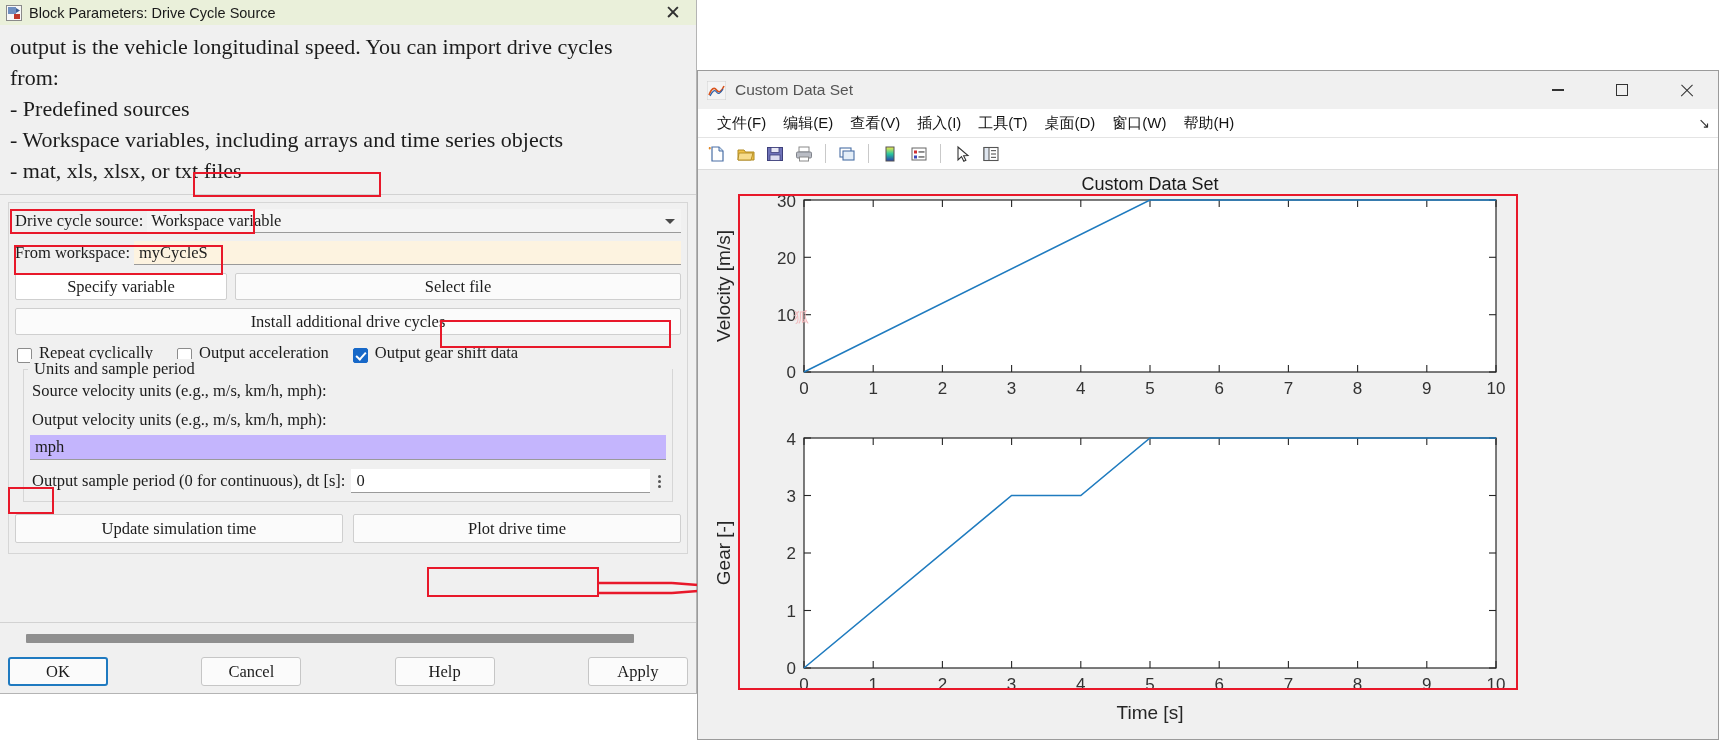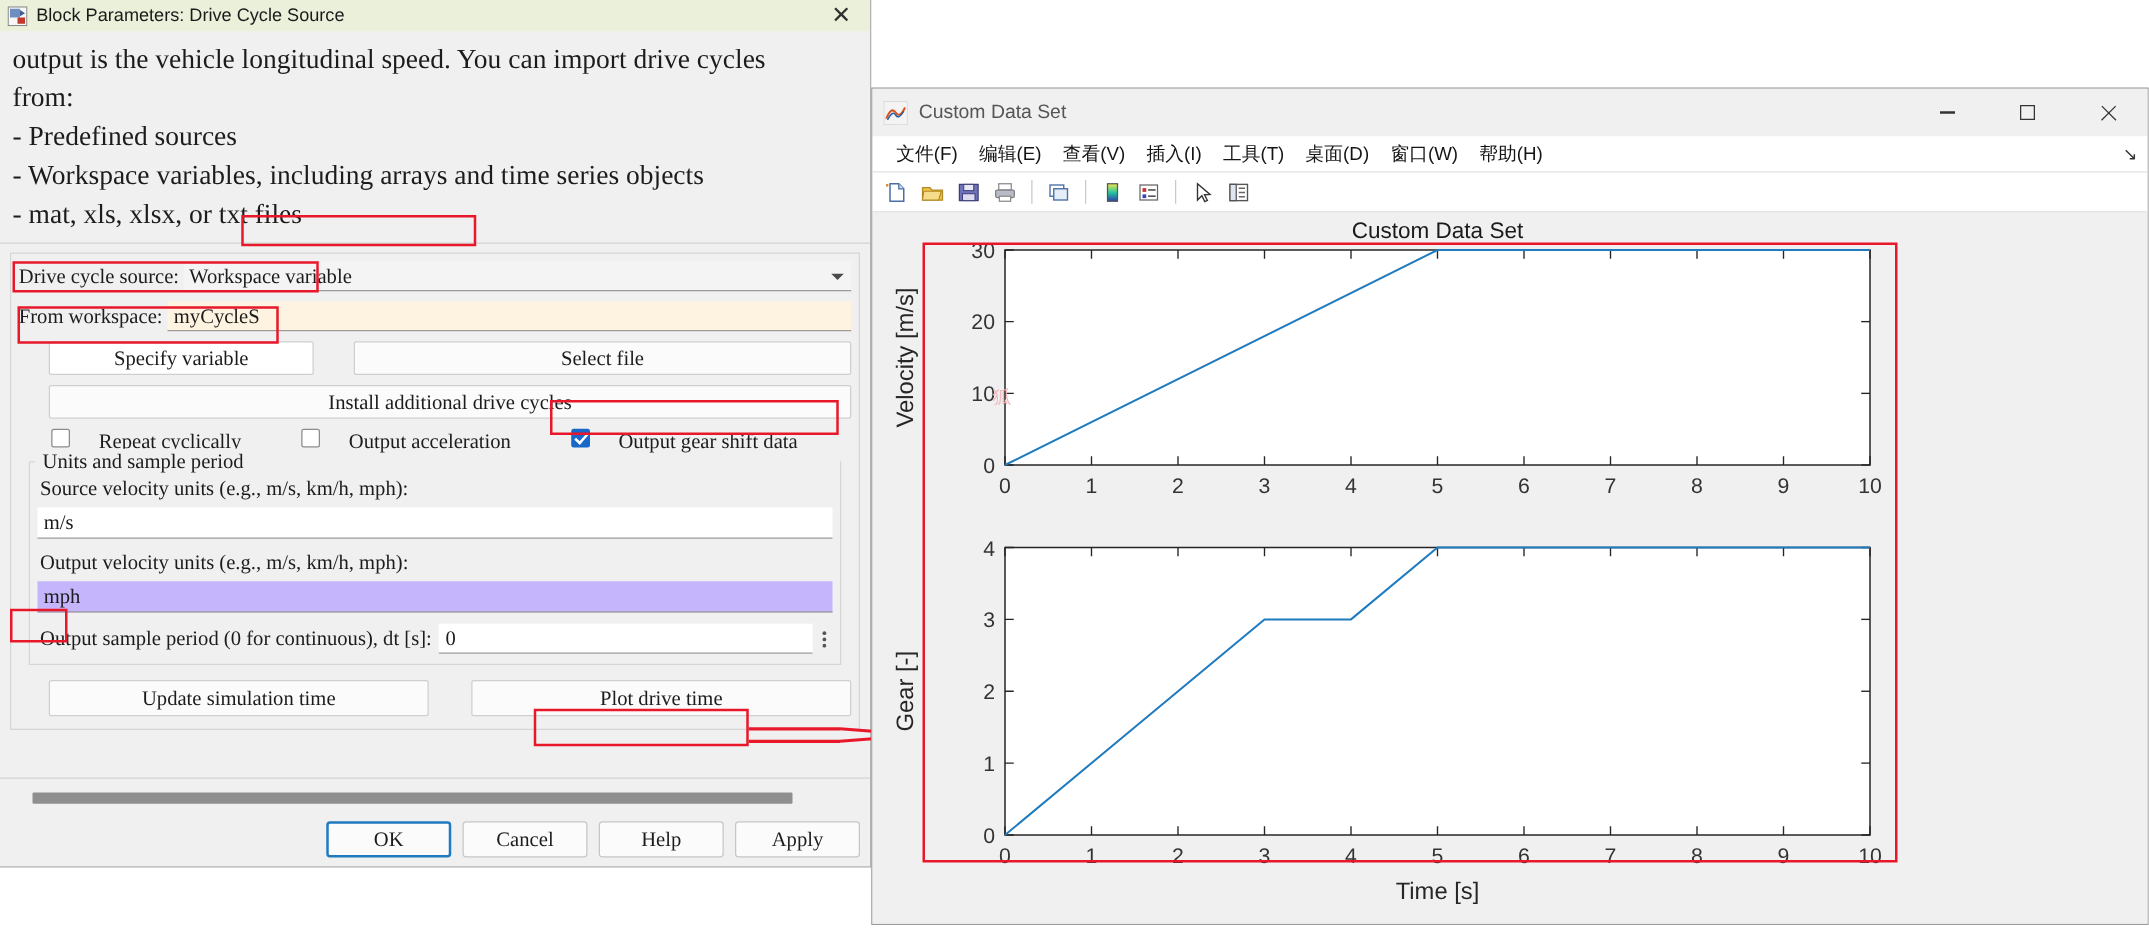--- a/index.html
+++ b/index.html
@@ -73,7 +73,6 @@
     display: flex; align-items: center; justify-content: center;
     font-family: "Liberation Serif", serif; font-size: 16.5px; color: #1c1c1c;
     cursor: pointer;
-    margin-left: 24px;
   }
   .btn.tabsel { background: #ffffff; }
   .cbrow { display: flex; align-items: center; gap: 24px; margin: 4px 2px 6px 2px; }

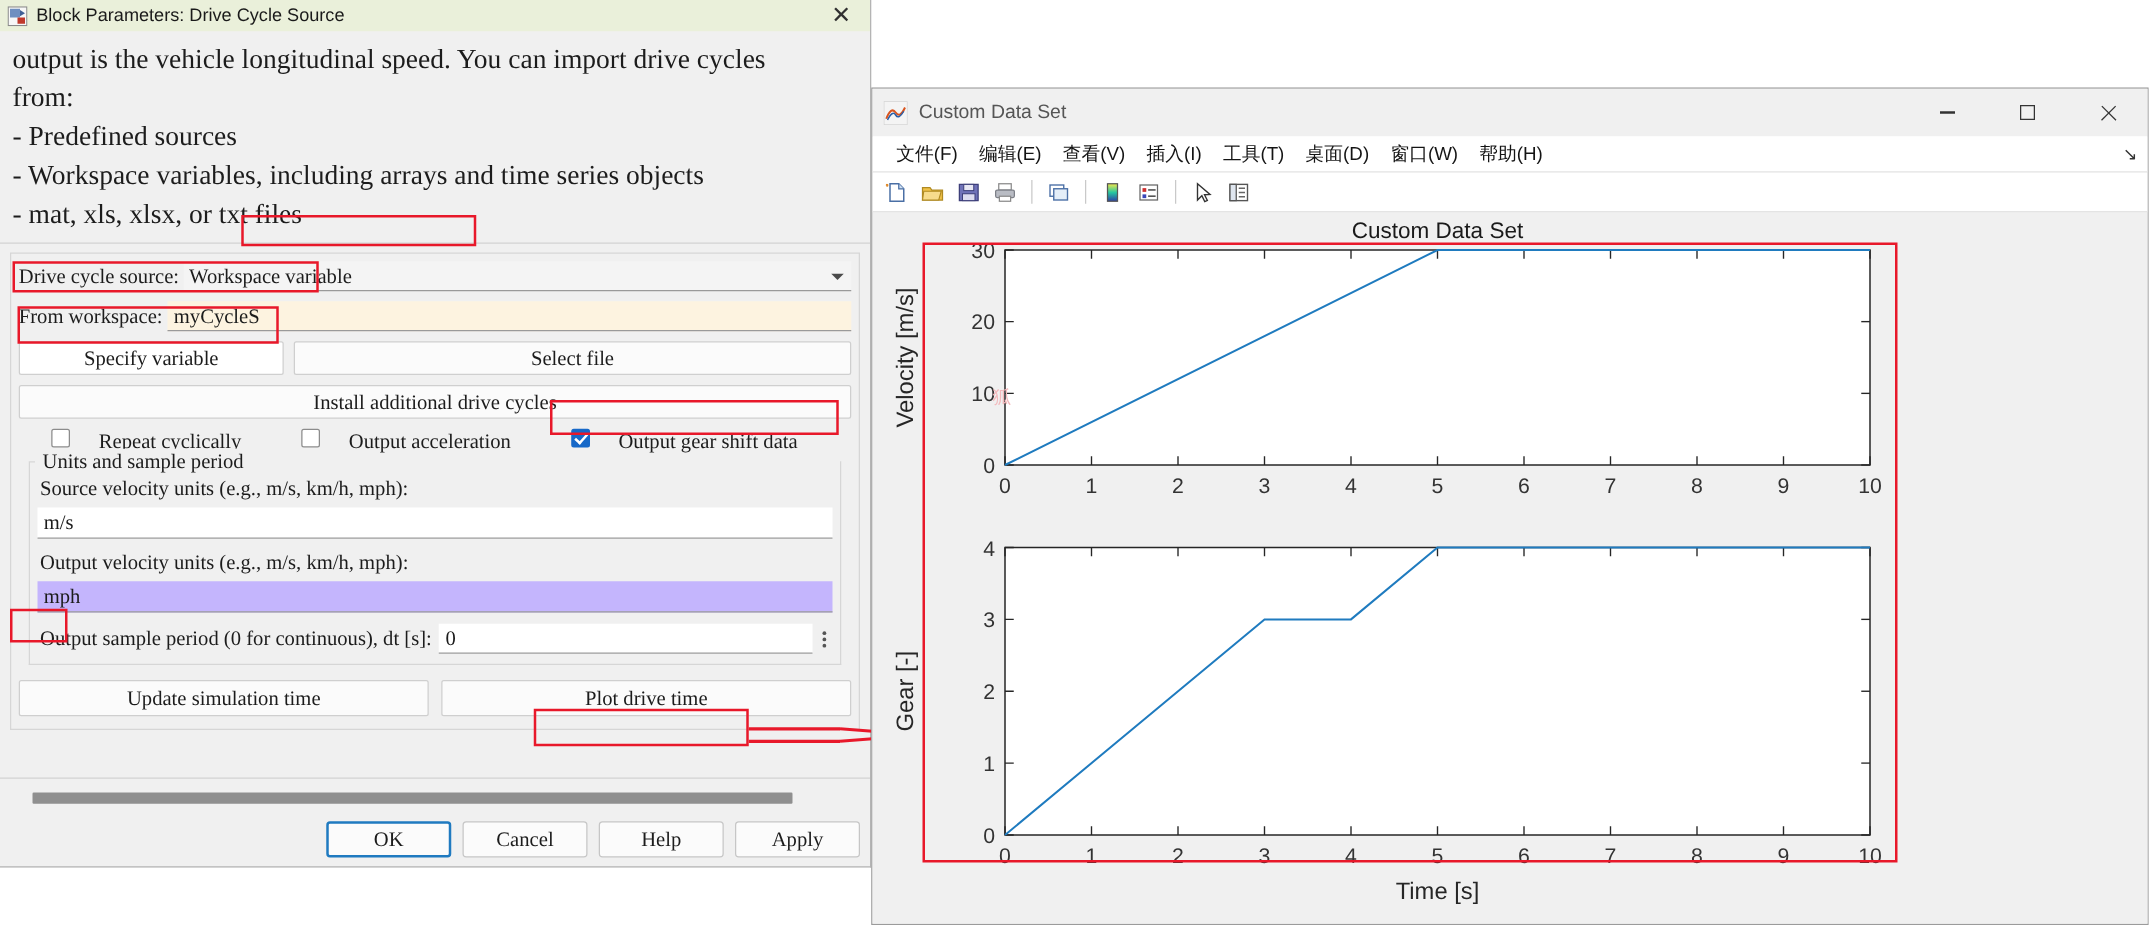--- a/index.html
+++ b/index.html
@@ -76,7 +76,7 @@
   }
   .btn.tabsel { background: #ffffff; }
   .cbrow { display: flex; align-items: center; gap: 24px; margin: 4px 2px 6px 2px; }
-  .cb { display: flex; align-items: flex-start; gap: 23px; position: relative; margin-left: 24px; }
+  .cb { display: flex; align-items: flex-end; gap: 7px; position: relative; }
   .cbbox {
     width: 15px; height: 15px; border: 1px solid #8c8c8c; background: #ffffff;
     border-radius: 2px; flex: 0 0 auto;

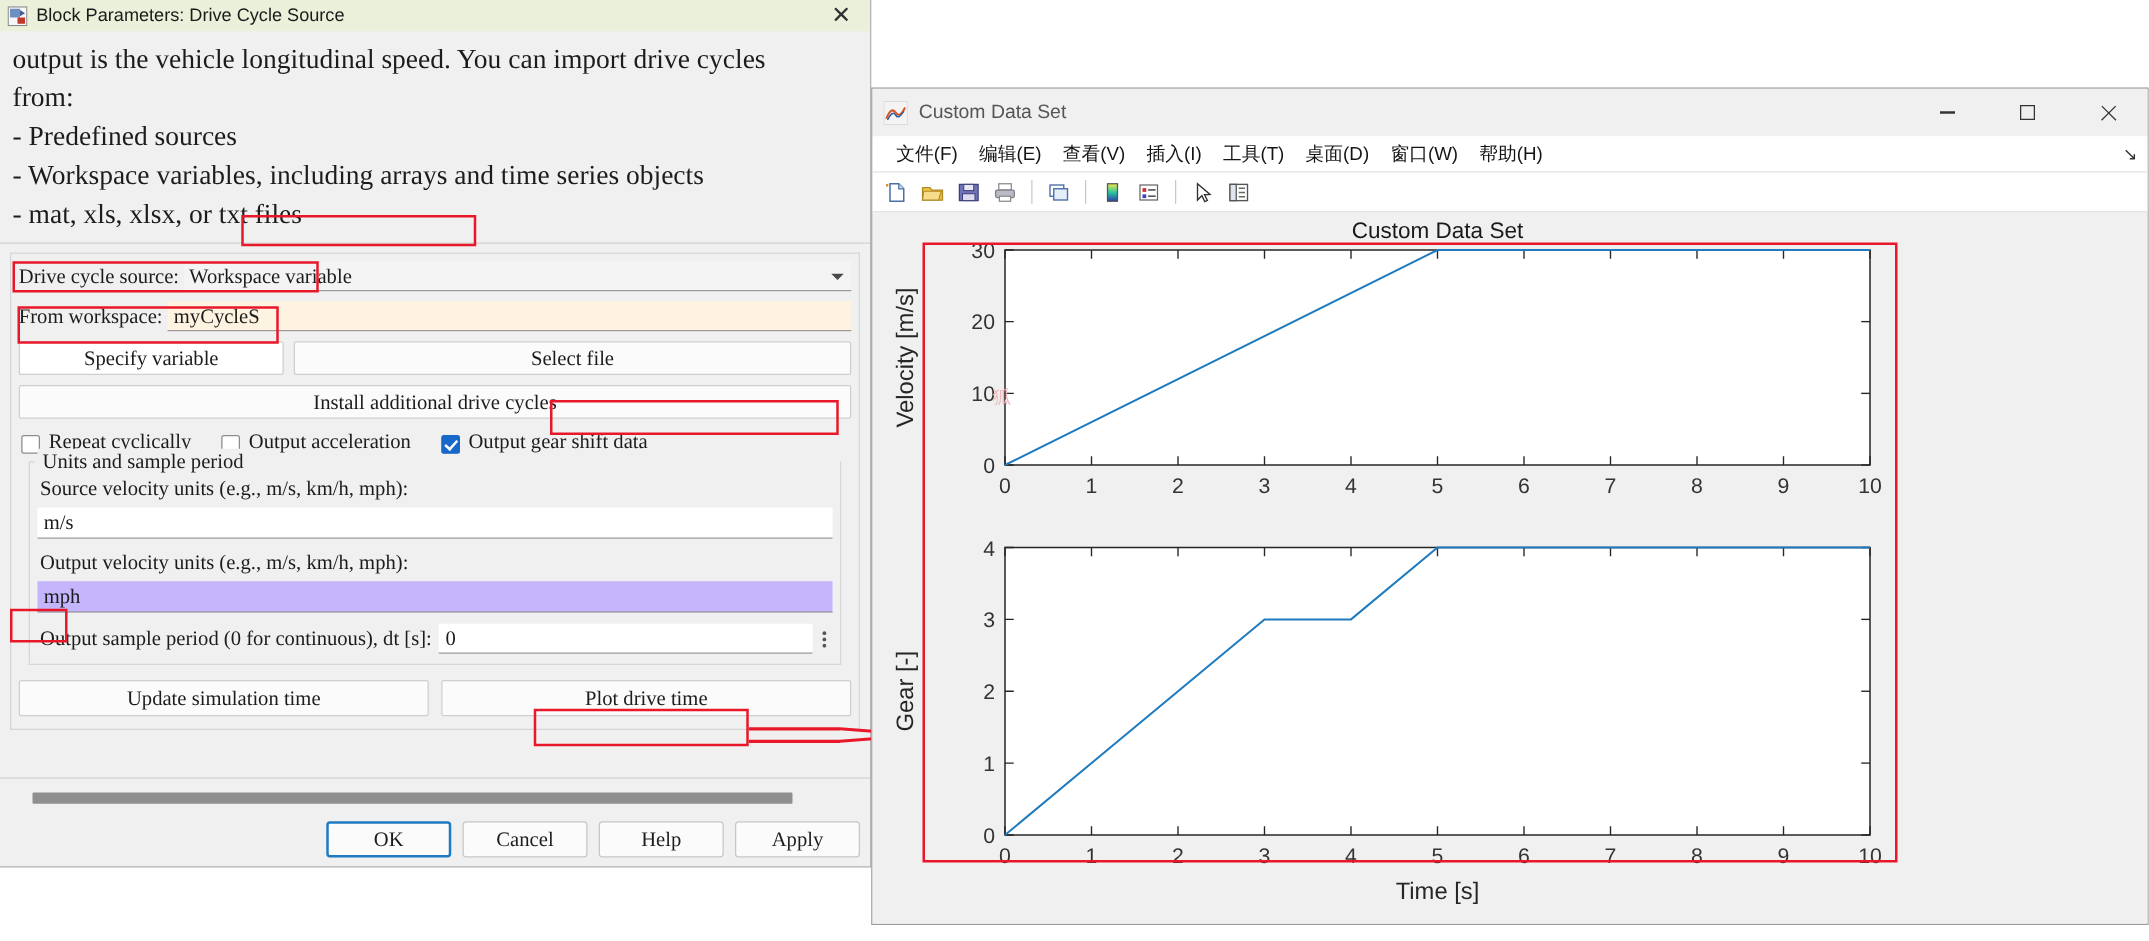--- a/index.html
+++ b/index.html
@@ -271,7 +271,6 @@
 
           <div style="height:6px"></div>
           <div class="lbl" style="margin:6px 0 5px 2px;">Source velocity units (e.g., m/s, km/h, mph):</div>
-          <div class="underinput">m/s</div>
 
           <div class="lbl" style="margin:9px 0 5px 2px;">Output velocity units (e.g., m/s, km/h, mph):</div>
           <div class="underinput cream">mph</div>

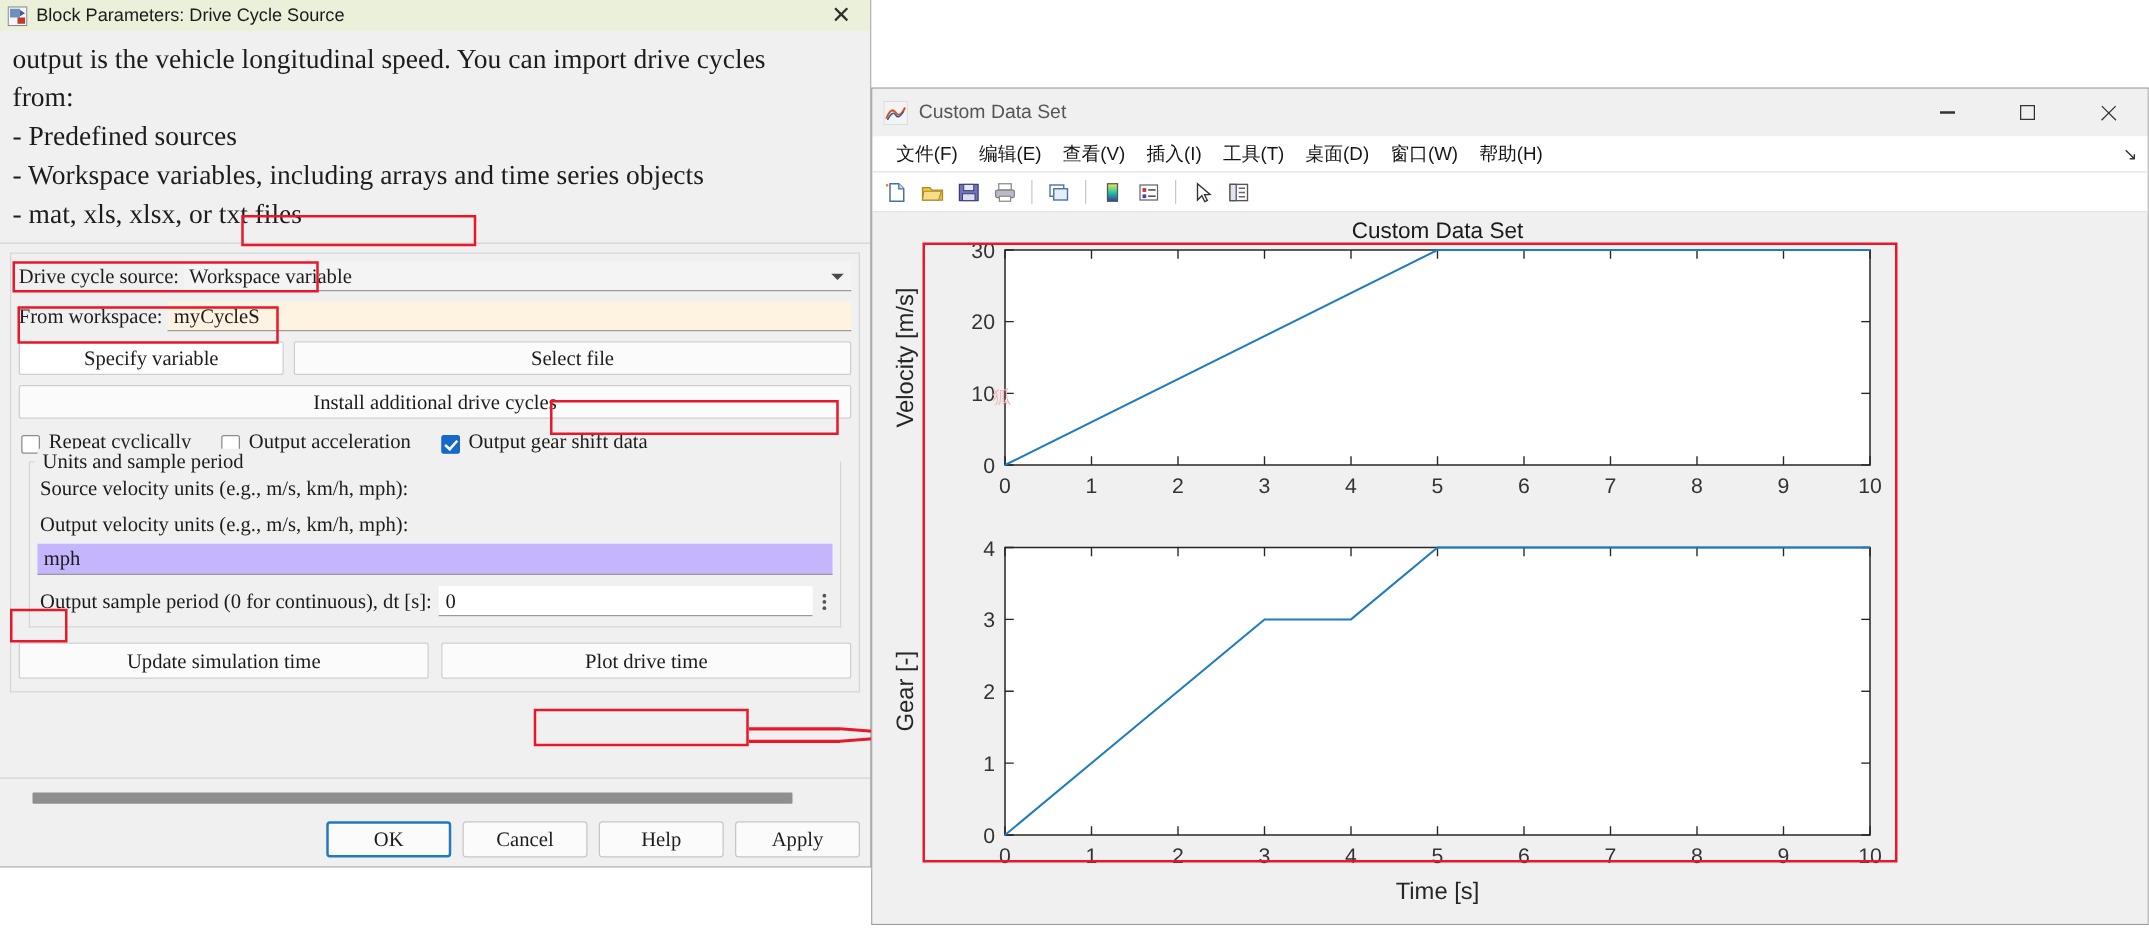--- a/index.html
+++ b/index.html
@@ -125,7 +125,7 @@
     position: absolute; left: 18px; top: 2px; width: 608px; height: 9px;
     background: #8f8f8f; border-radius: 1px;
   }
-  #bd-okrow { display: flex; justify-content: flex-end; gap: 9px; padding: 0 8px 7px 8px; }
+  #bd-okrow { display: flex; justify-content: space-between; gap: 9px; padding: 0 8px 7px 8px; }
   .dlgbtn {
     width: 100px; height: 29px; background: #fbfbfb; border: 1px solid #c6c6c6;
     border-radius: 3px; display: flex; align-items: center; justify-content: center;

